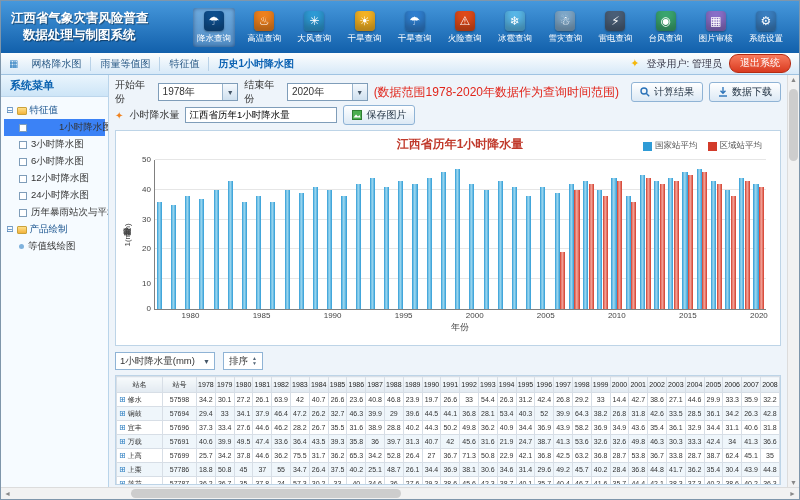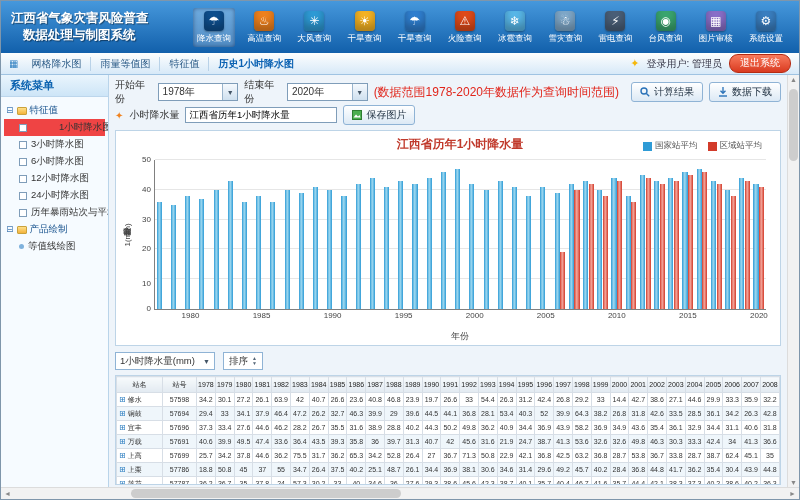--- a/index.html
+++ b/index.html
@@ -36,7 +36,7 @@
   .expander { color:#4a7fb5; font-size:9px; line-height:1; }
   .folder { width:10px; height:8px; flex:none; background:linear-gradient(#ffe08a,#f3b33c); border:1px solid #caa23c; border-radius:1px; }
   .tleaf { display:flex; align-items:center; gap:4px; padding:2px 1px 2px 15px; cursor:pointer; white-space:nowrap; }
-  .tleaf.selected { background:#ef4444;gap:32px; }
+  .tleaf.selected { background:#3b82f6;gap:32px; }
   .cb { width:8px; height:8px; flex:none; border:1px solid #7f9db9; background:#fff; }
   .dot { width:5px; height:5px; flex:none; background:#7fb2dd; border-radius:50%; }
 

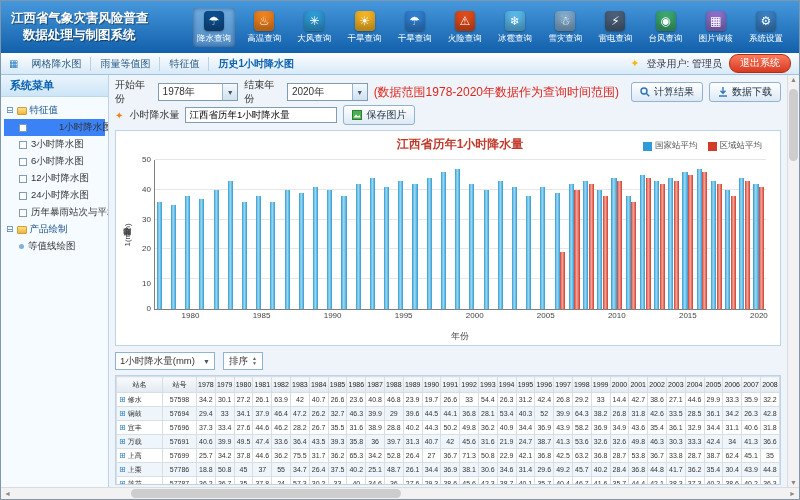--- a/index.html
+++ b/index.html
@@ -63,7 +63,7 @@
   .ytick { position:absolute; left:-22px; width:18px; text-align:right; font-size:8px; color:#444; }
   .ylab { position:absolute; left:-32px; top:50%; writing-mode:vertical-rl; transform:translateY(-50%) rotate(180deg); font-size:8px; color:#444; white-space:nowrap; }
   .xtick { position:absolute; top:100%; margin-top:2px; transform:translateX(-50%); font-size:8px; color:#444; }
-  .xlabel { text-align:center; font-size:9px; color:#444; margin-top:20px; }
+  .xlabel { text-align:center; font-size:9px; color:#444; margin-top:11px; }
   .bar { position:absolute; bottom:0; }
 
   

